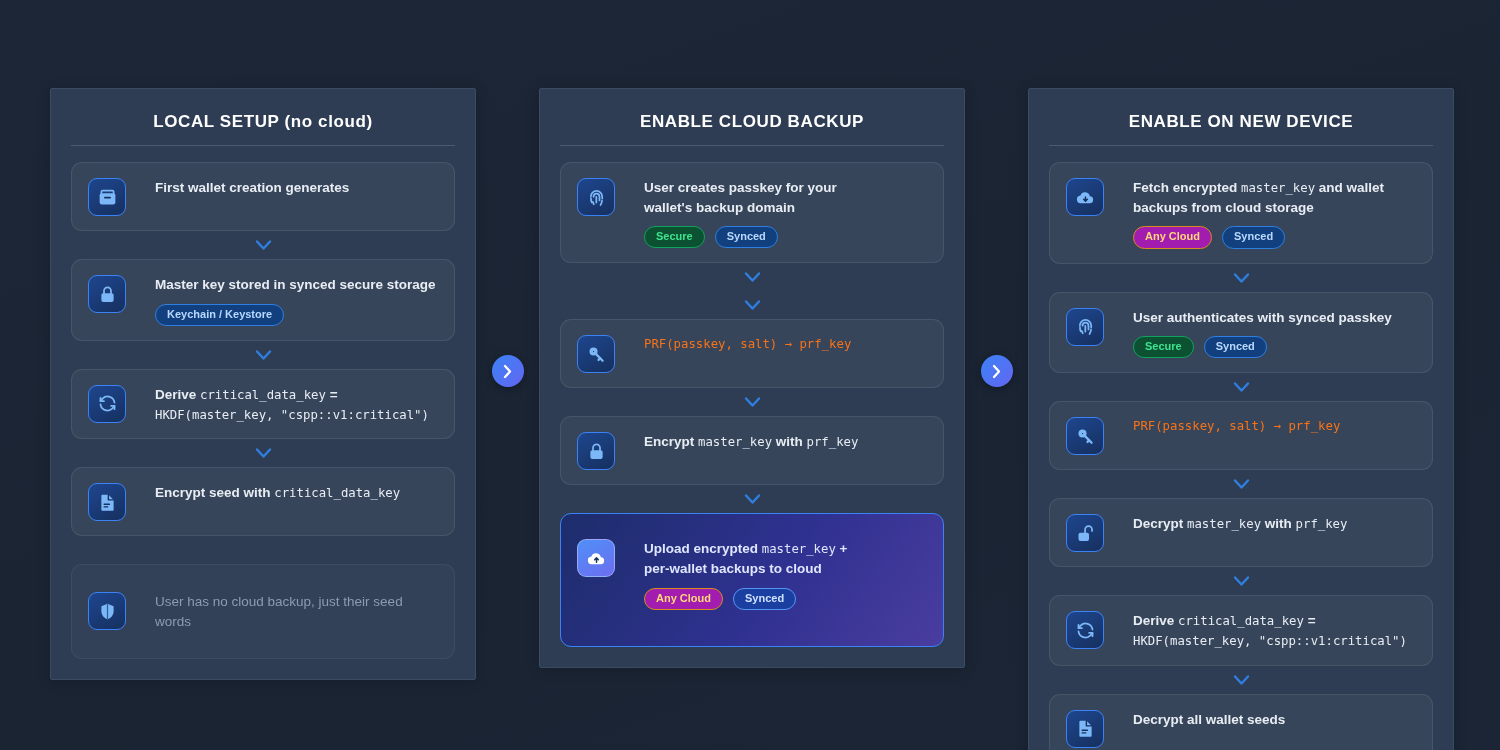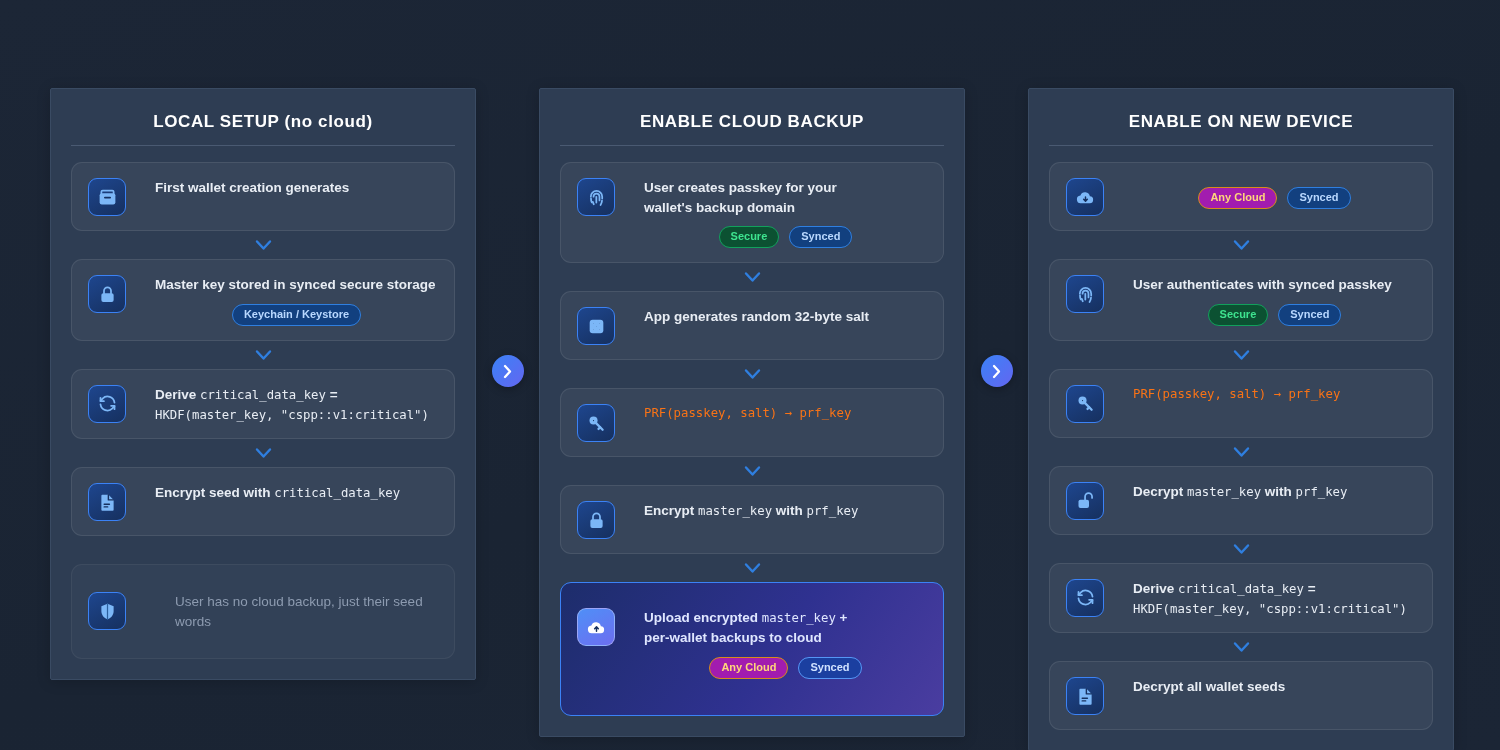--- a/index.html
+++ b/index.html
@@ -352,6 +352,7 @@
             </svg>
           </div>
           <div class="card-body">
+            <div class="card-text"><span>Fetch encrypted <span class="mono">master_key</span> and wallet</span><span class="line2">backups from cloud storage</span></div>
             <div class="badges">
               <span class="badge anycloud">Any Cloud</span>
               <span class="badge synced">Synced</span>

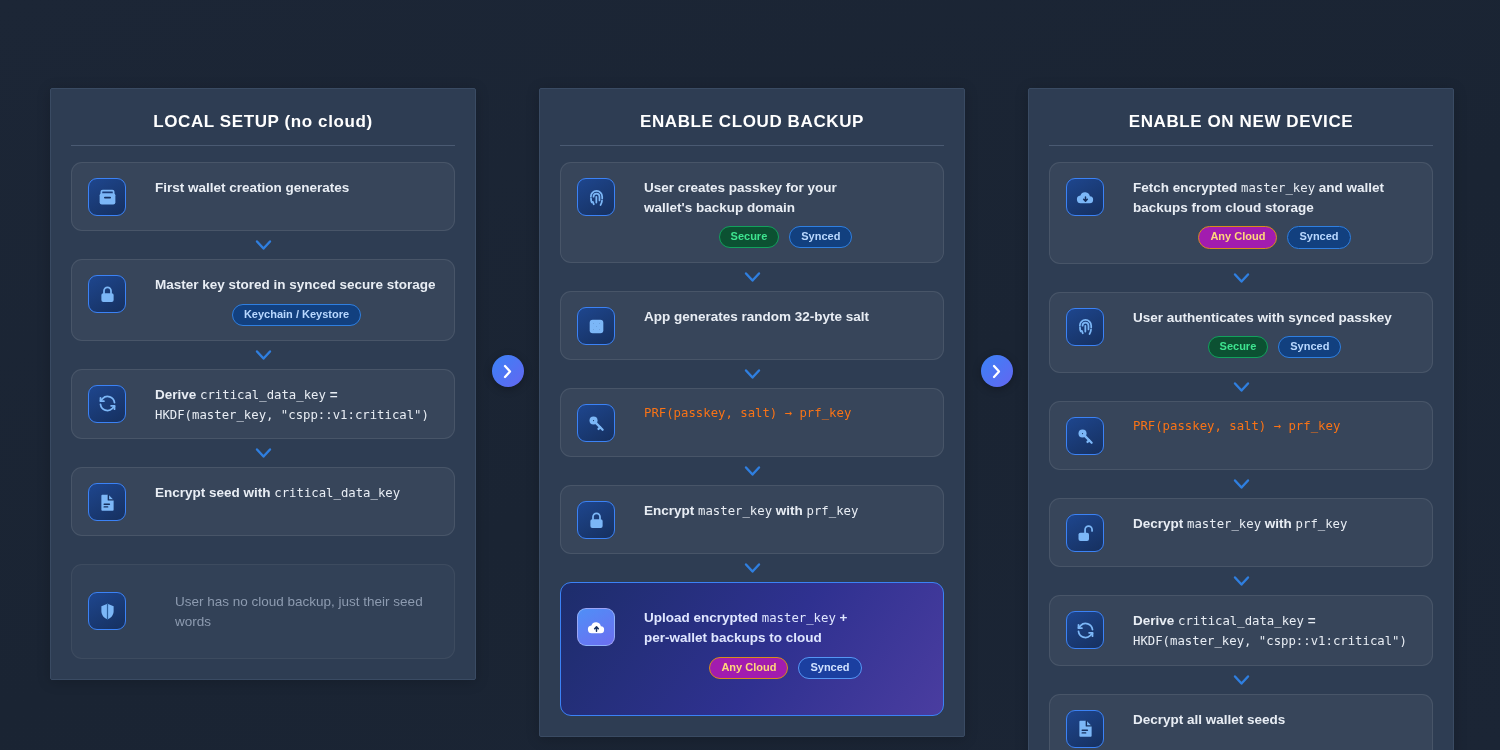--- a/index.html
+++ b/index.html
@@ -109,7 +109,7 @@
   }
 
   
-  .badges { display: flex; gap: 10px; margin-top: 9px; justify-content: center; }
+  .badges { display: flex; gap: 10px; margin-top: 9px; }
   .badge {
     font-size: 11px;
     font-weight: bold;

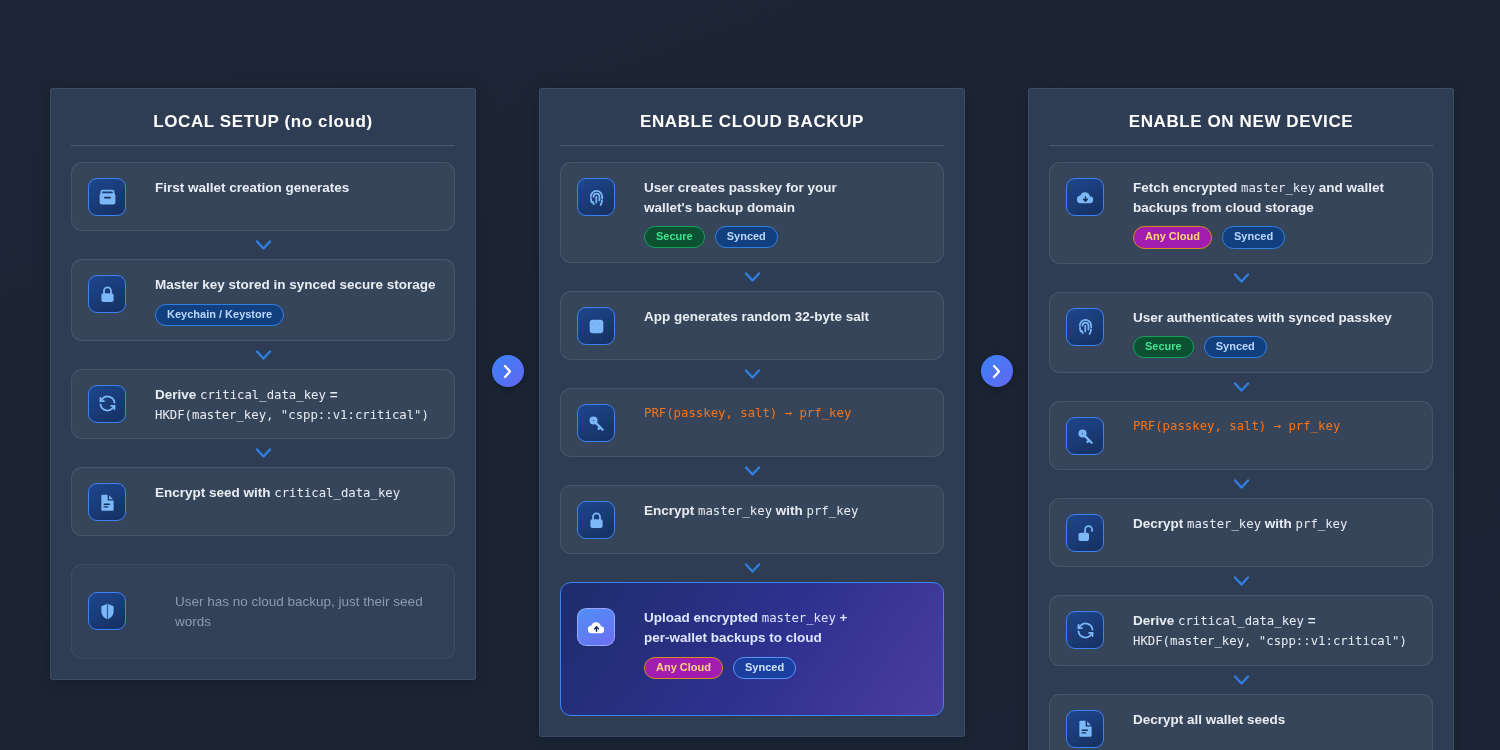--- a/index.html
+++ b/index.html
@@ -264,21 +264,6 @@
             <path d="M2 2.5l6.5 7 6.5-7"></path>
           </svg>
         </div>
-        <div class="card">
-          <div class="card-icon">
-            <svg width="21" height="21" viewBox="0 0 24 24" fill="none" stroke="#7cb7f7" stroke-width="2" stroke-linecap="round" stroke-linejoin="round">
-              <rect x="4.2" y="4.2" width="15.6" height="15.6" rx="3.4" fill="#7cb7f7" stroke="none"></rect>
-              <circle cx="8.6" cy="8.6" r="1.25" fill="#16305f"></circle>
-              <circle cx="15.4" cy="8.6" r="1.25" fill="#16305f"></circle>
-              <circle cx="12" cy="12" r="1.25" fill="#16305f"></circle>
-              <circle cx="8.6" cy="15.4" r="1.25" fill="#16305f"></circle>
-              <circle cx="15.4" cy="15.4" r="1.25" fill="#16305f"></circle>
-            </svg>
-          </div>
-          <div class="card-body">
-            <div class="card-text"><span>App generates random 32-byte salt</span></div>
-          </div>
-        </div>
         <div class="chev-down">
           <svg width="17" height="12" viewBox="0 0 17 12" fill="none" stroke="#2f7fe0" stroke-width="2.4" stroke-linecap="round" stroke-linejoin="round">
             <path d="M2 2.5l6.5 7 6.5-7"></path>

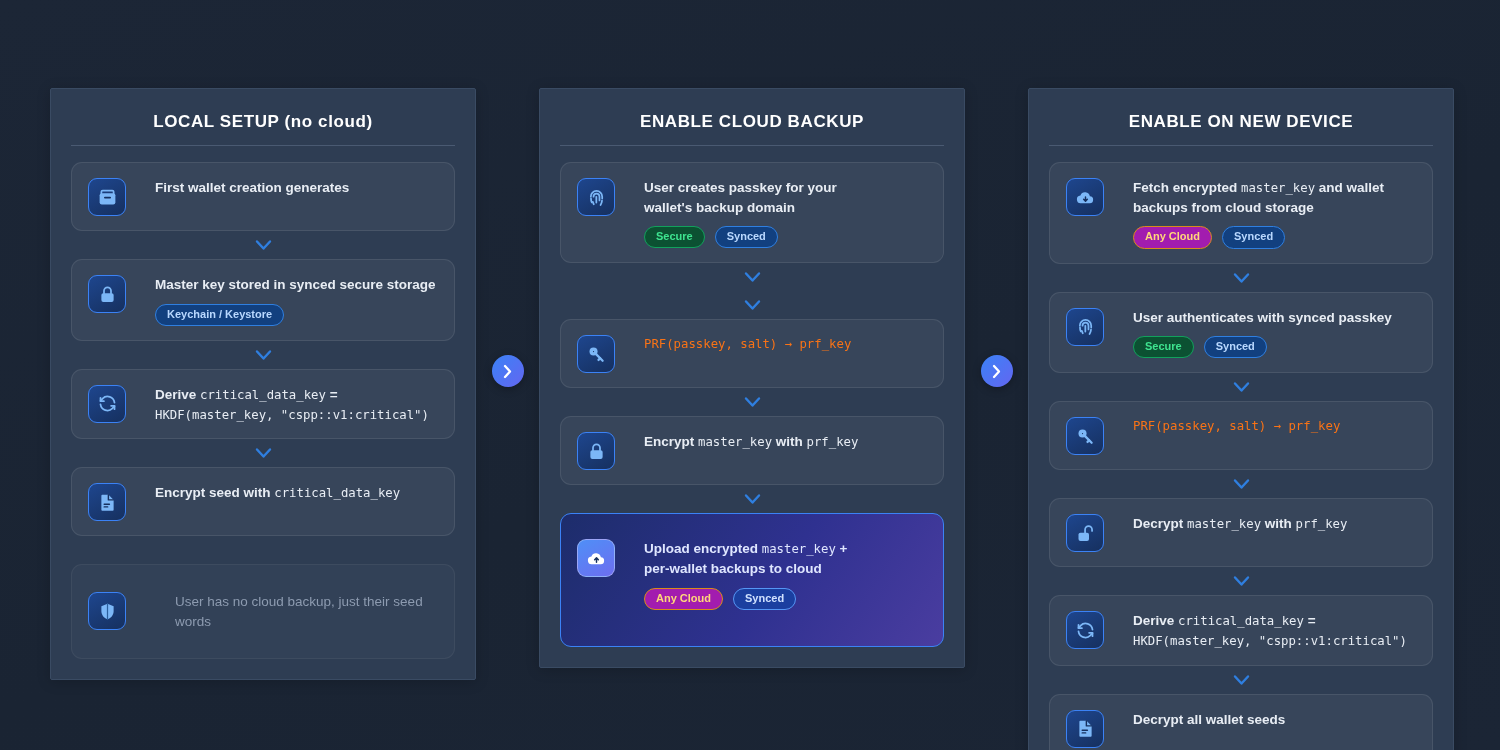--- a/index.html
+++ b/index.html
@@ -93,7 +93,7 @@
     font-weight: bold;
     line-height: 1.45;
   }
-  .card.dim .card-text { color: #8d9bb0; font-weight: normal; margin-left: 20px; }
+  .card.dim .card-text { color: #8d9bb0; font-weight: normal; }
   .card.highlight .card-text { color: #dfe6ff; }
   .card-text .mono {
     font-family: "DejaVu Sans Mono", monospace;

